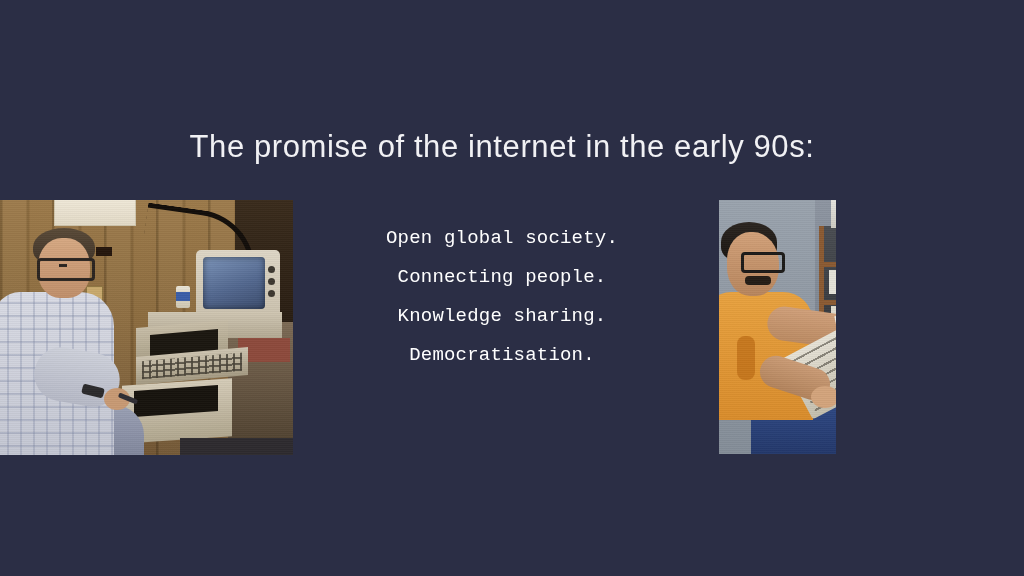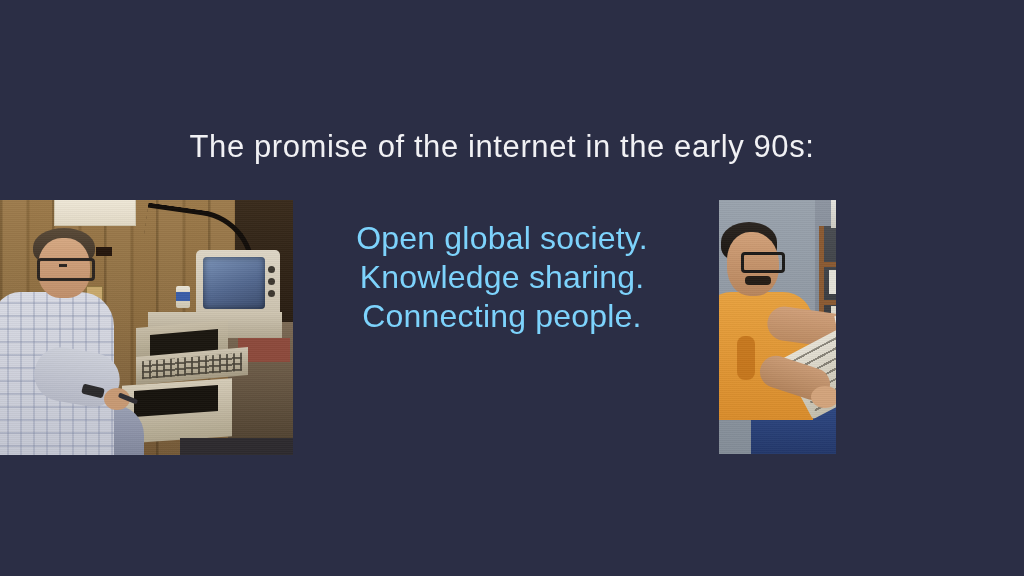--- a/index.html
+++ b/index.html
@@ -45,12 +45,12 @@
     text-align: center;
   }
   .body-line {
-    font-family: Liberation Sans, sans-serif;
+    font-family: Liberation Mono, monospace;
     font-weight: 300;
-    font-size: 32px;
+    font-size: 19px;
     line-height: 39px;
     letter-spacing: 0.2px;
-    color: #7dd3fc;
+    color: #ffffff;
     white-space: nowrap;
   }
 

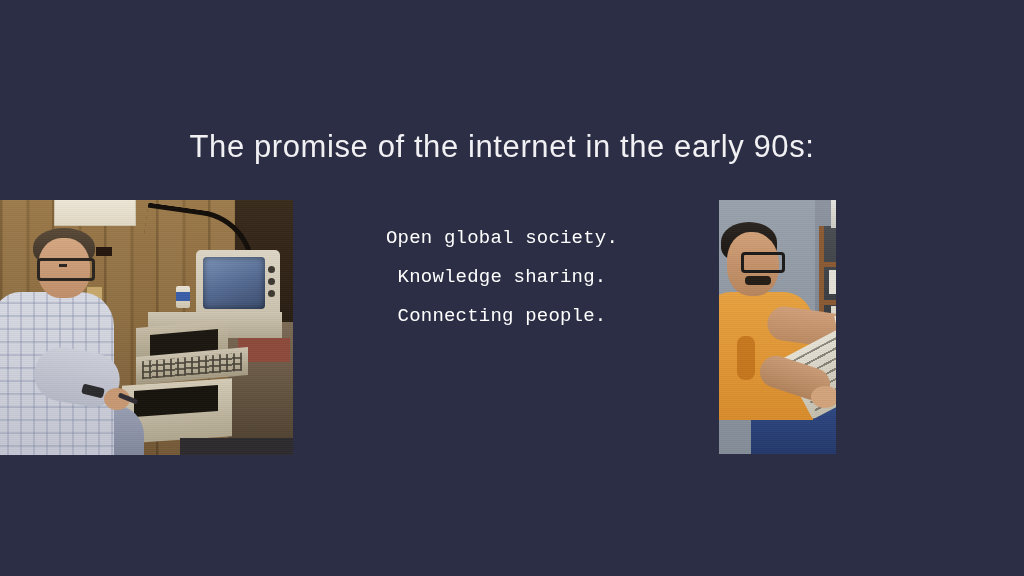--- a/index.html
+++ b/index.html
@@ -522,8 +522,8 @@
 
   <div class="body-block">
     <div class="body-line">Open global society.</div>
+    <div class="body-line">Connecting people.</div>
     <div class="body-line">Knowledge sharing.</div>
-    <div class="body-line">Connecting people.</div>
   </div>
 
   <div class="photo photo-right">

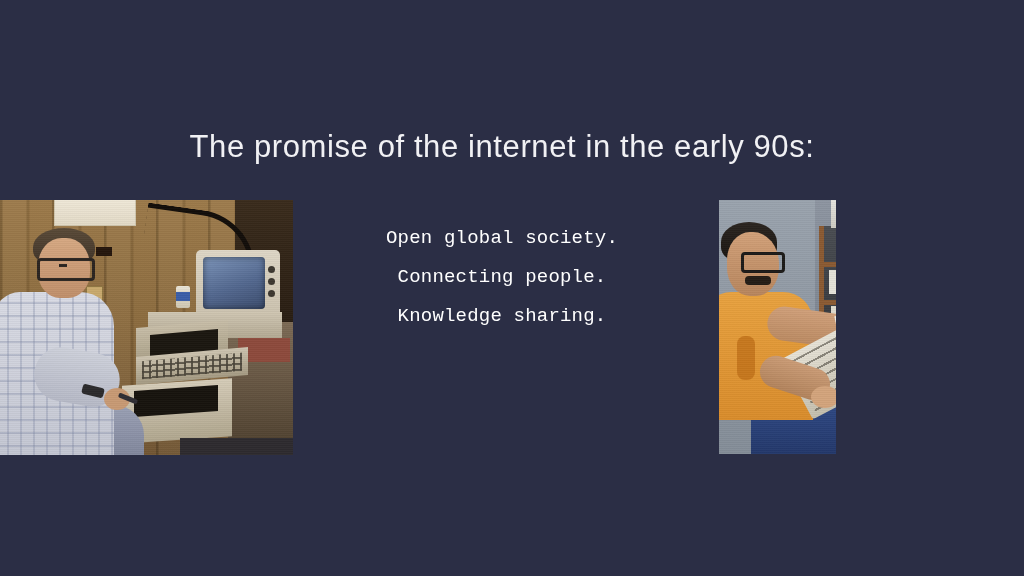--- a/index.html
+++ b/index.html
@@ -524,6 +524,7 @@
     <div class="body-line">Open global society.</div>
     <div class="body-line">Connecting people.</div>
     <div class="body-line">Knowledge sharing.</div>
+    <div class="body-line">Democratisation.</div>
   </div>
 
   <div class="photo photo-right">

